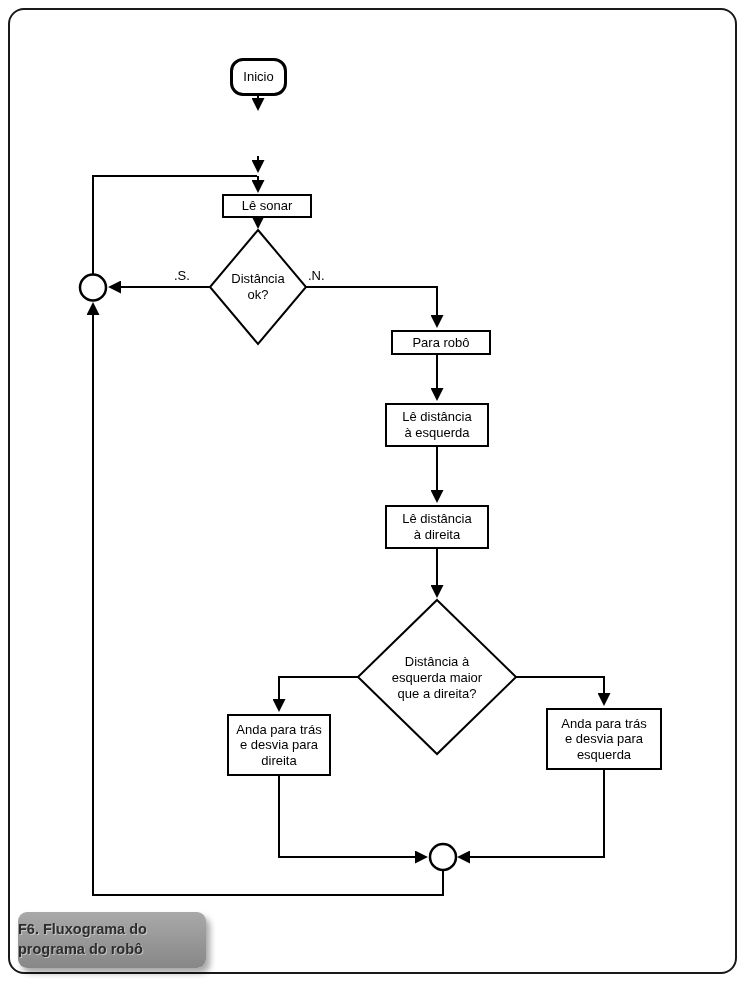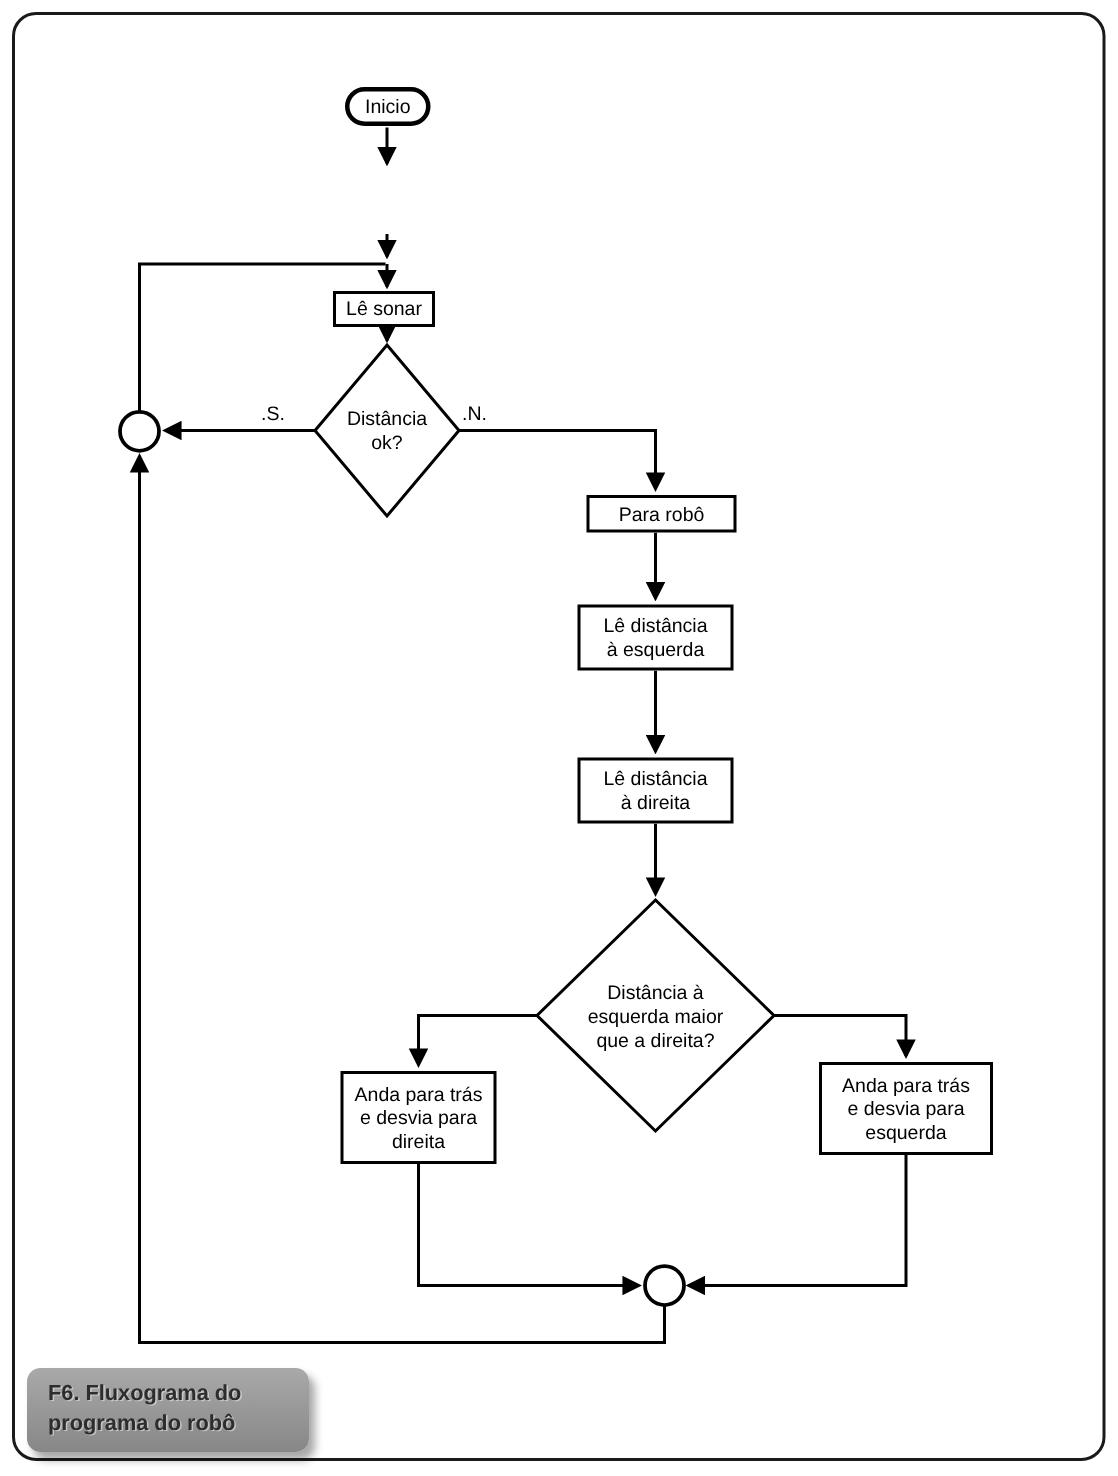--- a/index.html
+++ b/index.html
@@ -144,7 +144,7 @@
     <circle class="connector" cx="443" cy="857" r="13"></circle>
   </svg>
 
-  <div class="node terminal" style="left:230px; top:58px; width:57px; height:26px;">Inicio</div>
+  <div class="node terminal" style="left:230px; top:58px; width:57px; height:38px;">Inicio</div>
 
 
   <div class="node" style="left:222px; top:194px; width:68px; height:24px;">Lê sonar</div>

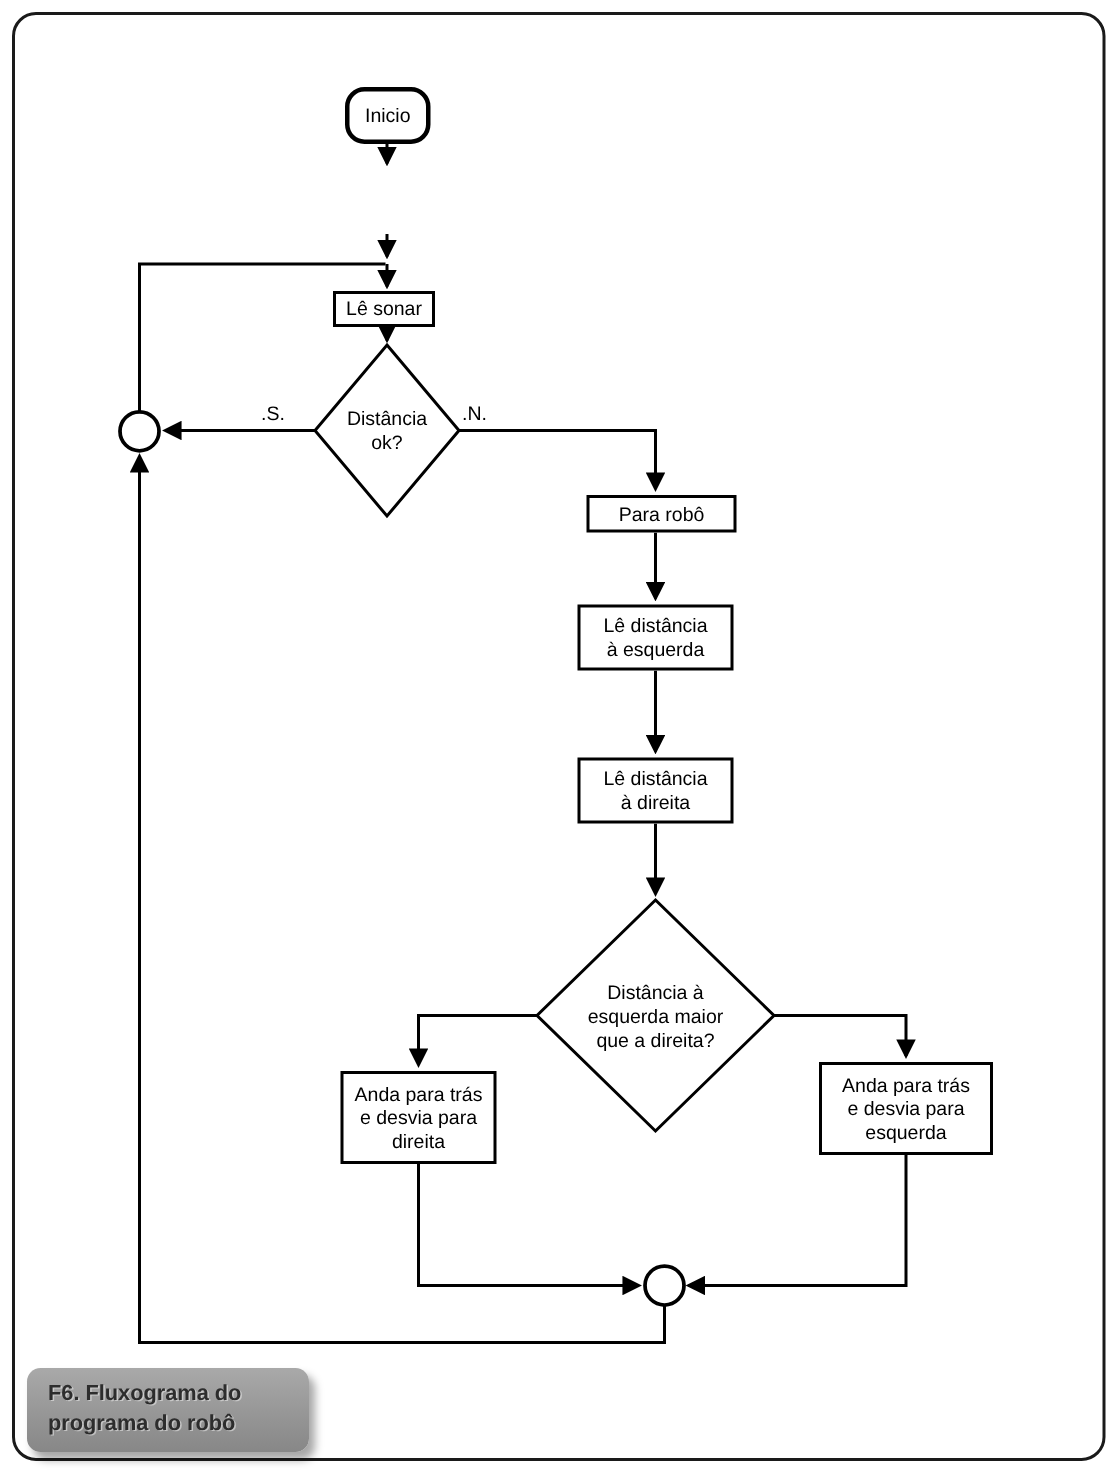--- a/index.html
+++ b/index.html
@@ -147,7 +147,7 @@
   <div class="node terminal" style="left:230px; top:58px; width:57px; height:38px;">Inicio</div>
 
 
-  <div class="node" style="left:222px; top:194px; width:68px; height:24px;">Lê sonar</div>
+  <div class="node" style="left:222px; top:194px; width:90px; height:24px;">Lê sonar</div>
 
   <div class="node" style="left:391px; top:330px; width:100px; height:25px;">Para robô</div>
 

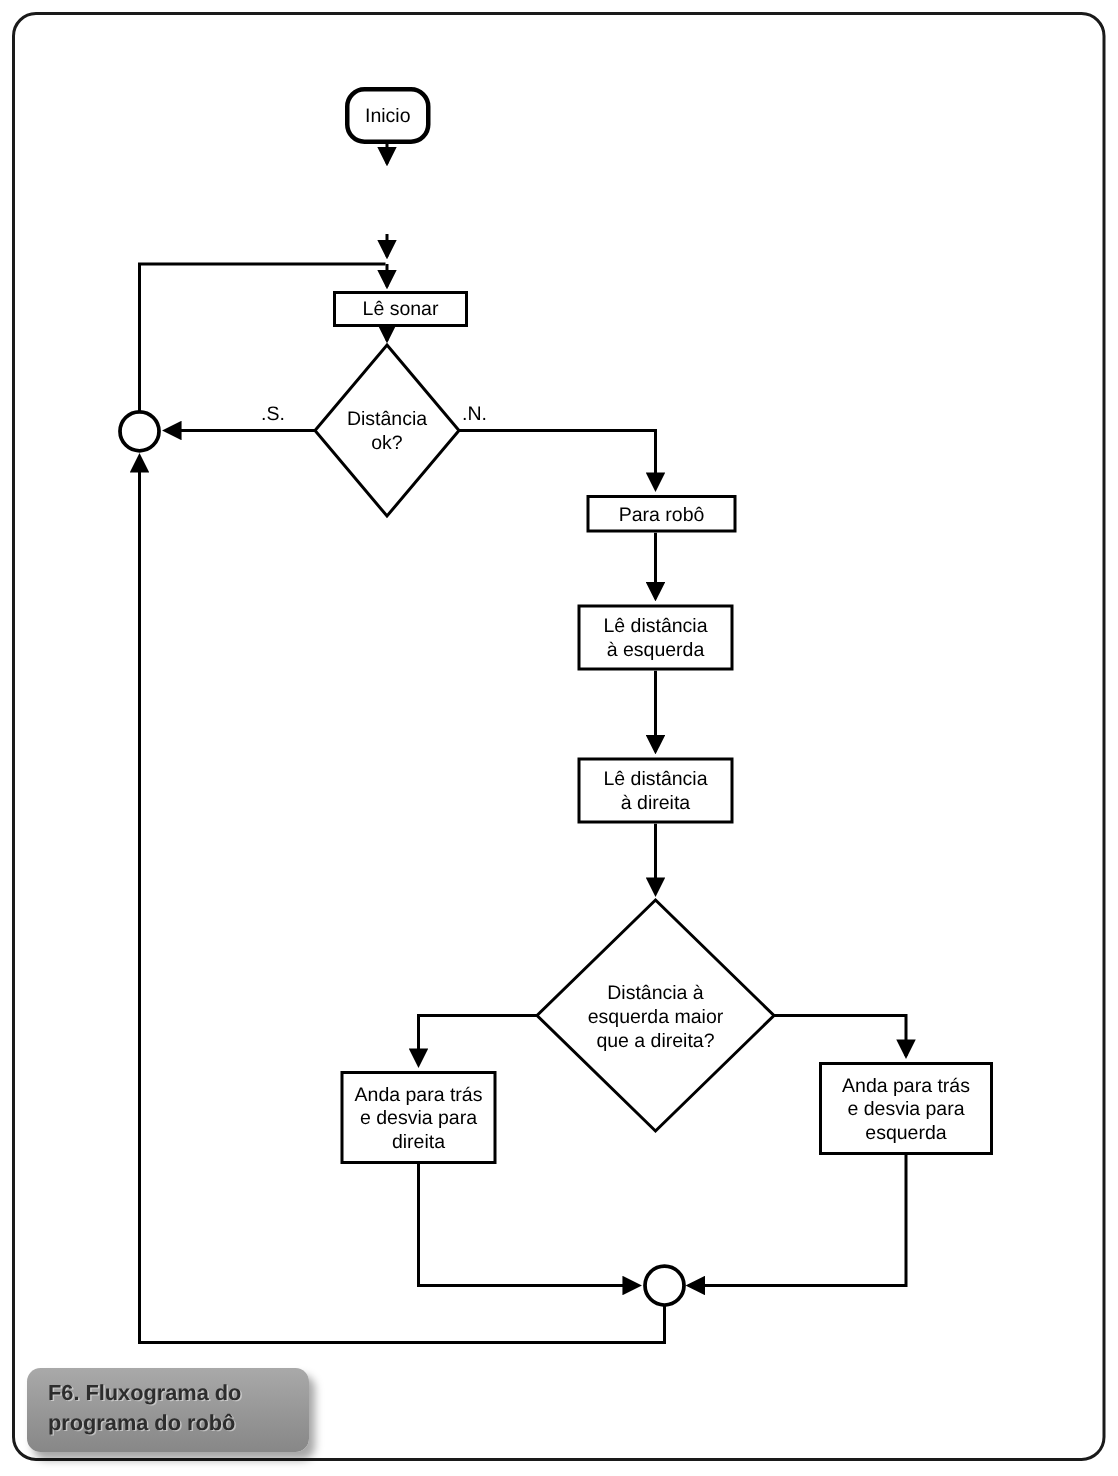--- a/index.html
+++ b/index.html
@@ -97,7 +97,6 @@
     box-shadow: 4px 5px 6px rgba(0,0,0,0.35);
     display: flex;
     align-items: center;
-    padding-left: 14px;
     font-weight: bold;
     font-size: 14.5px;
     line-height: 1.35;

